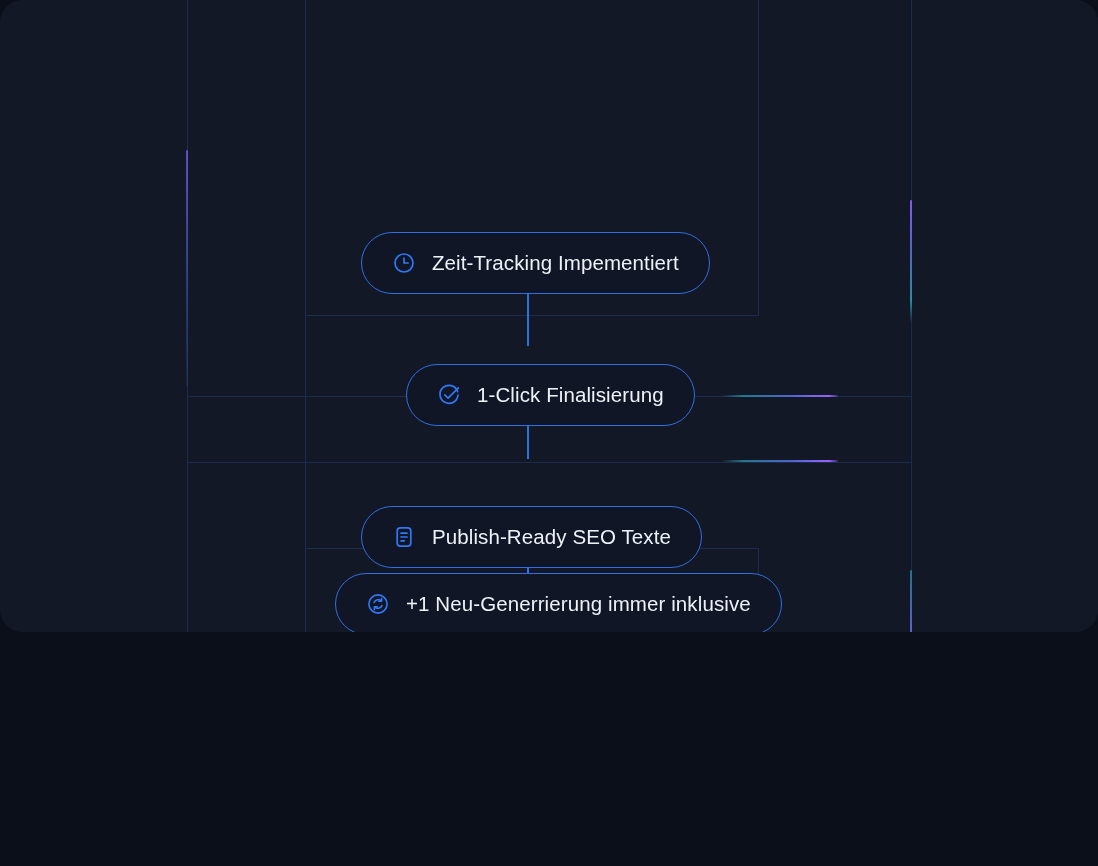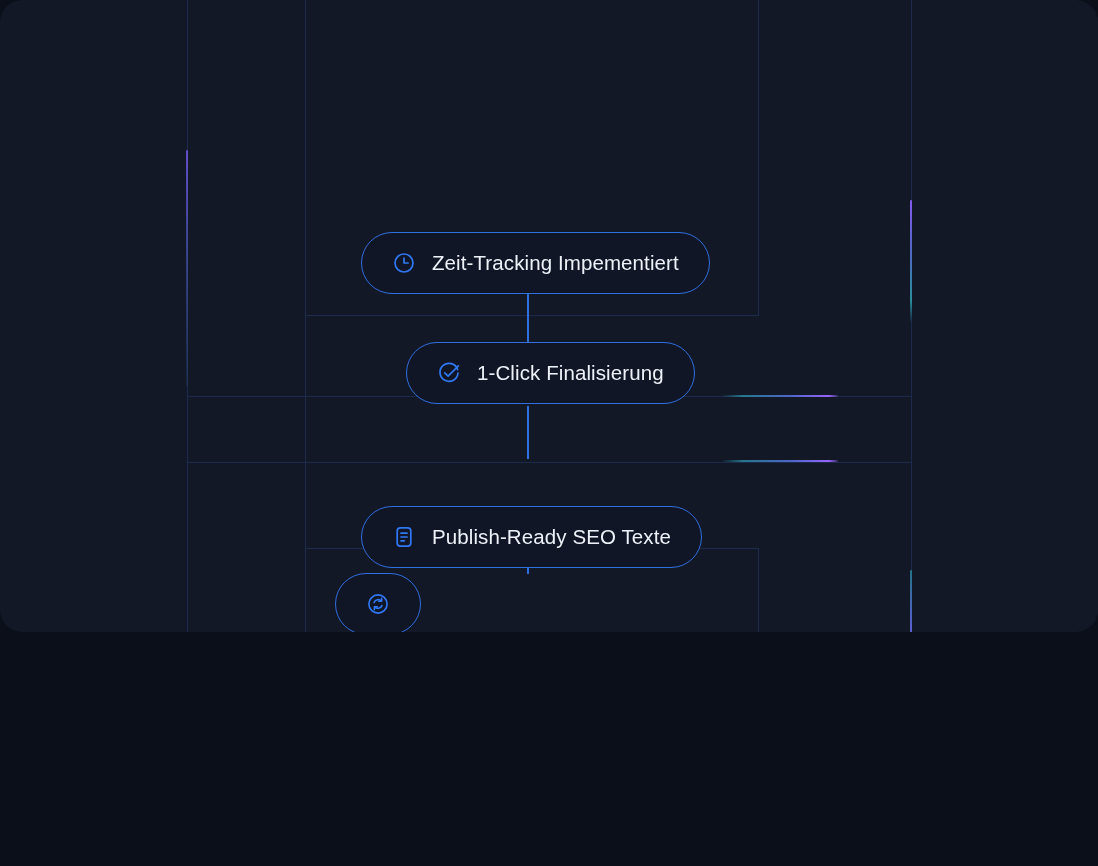--- a/index.html
+++ b/index.html
@@ -128,7 +128,7 @@
   }
 
   .pill-1 { top: 232px; left: 361px; }
-  .pill-2 { top: 342px; left: 406px; }
+  .pill-2 { top: 364px; left: 406px; }
   .pill-3 { top: 458px; left: 361px; margin-top: 48px; }
   .pill-4 { top: 573px; left: 335px; }
 </style>

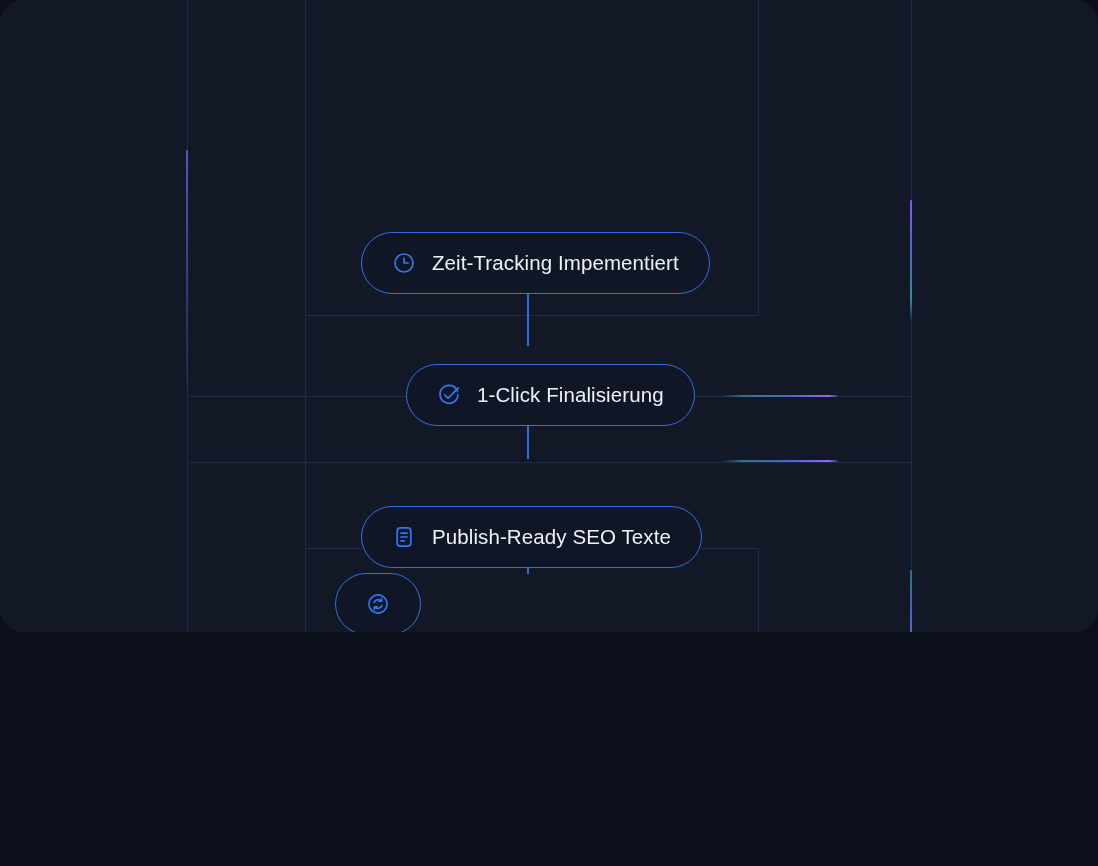--- a/index.html
+++ b/index.html
@@ -204,6 +204,7 @@
           <path d="M8.4 17.8 L8.4 14.7 L11.4 14.7"></path>
         </svg>
       </span>
+      <span class="pill-label">+1 Neu-Generrierung immer inklusive</span>
     </div>
 
   </div>

